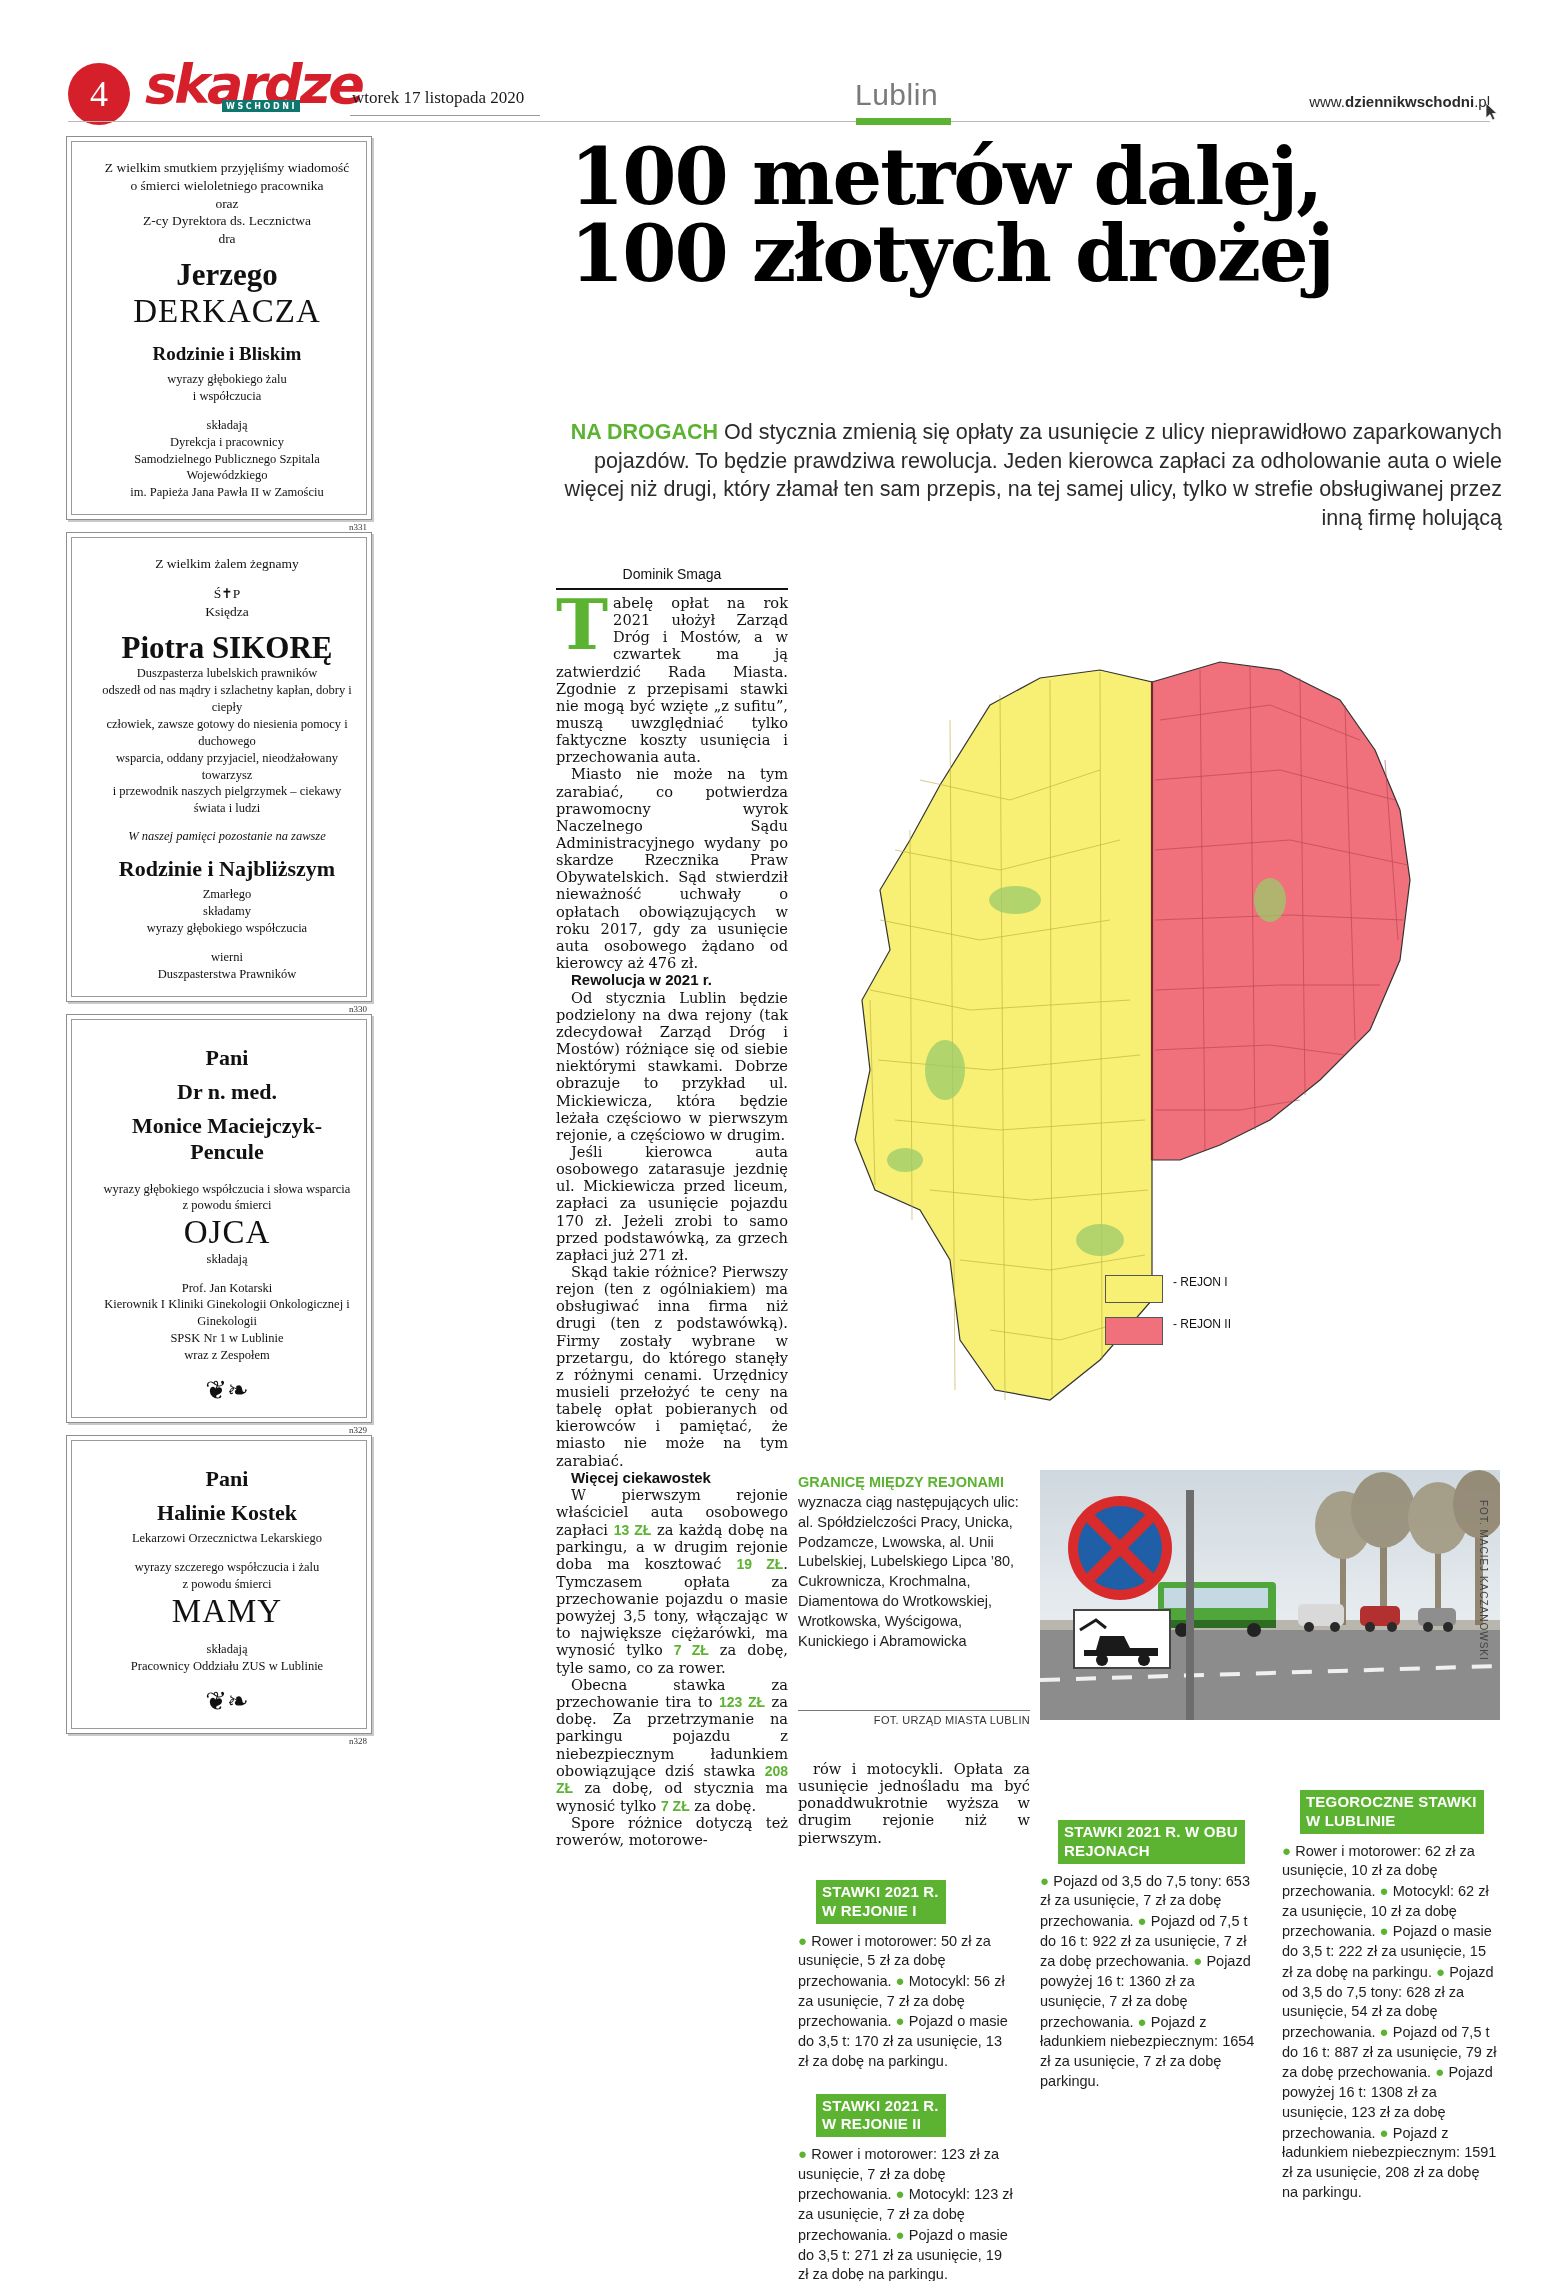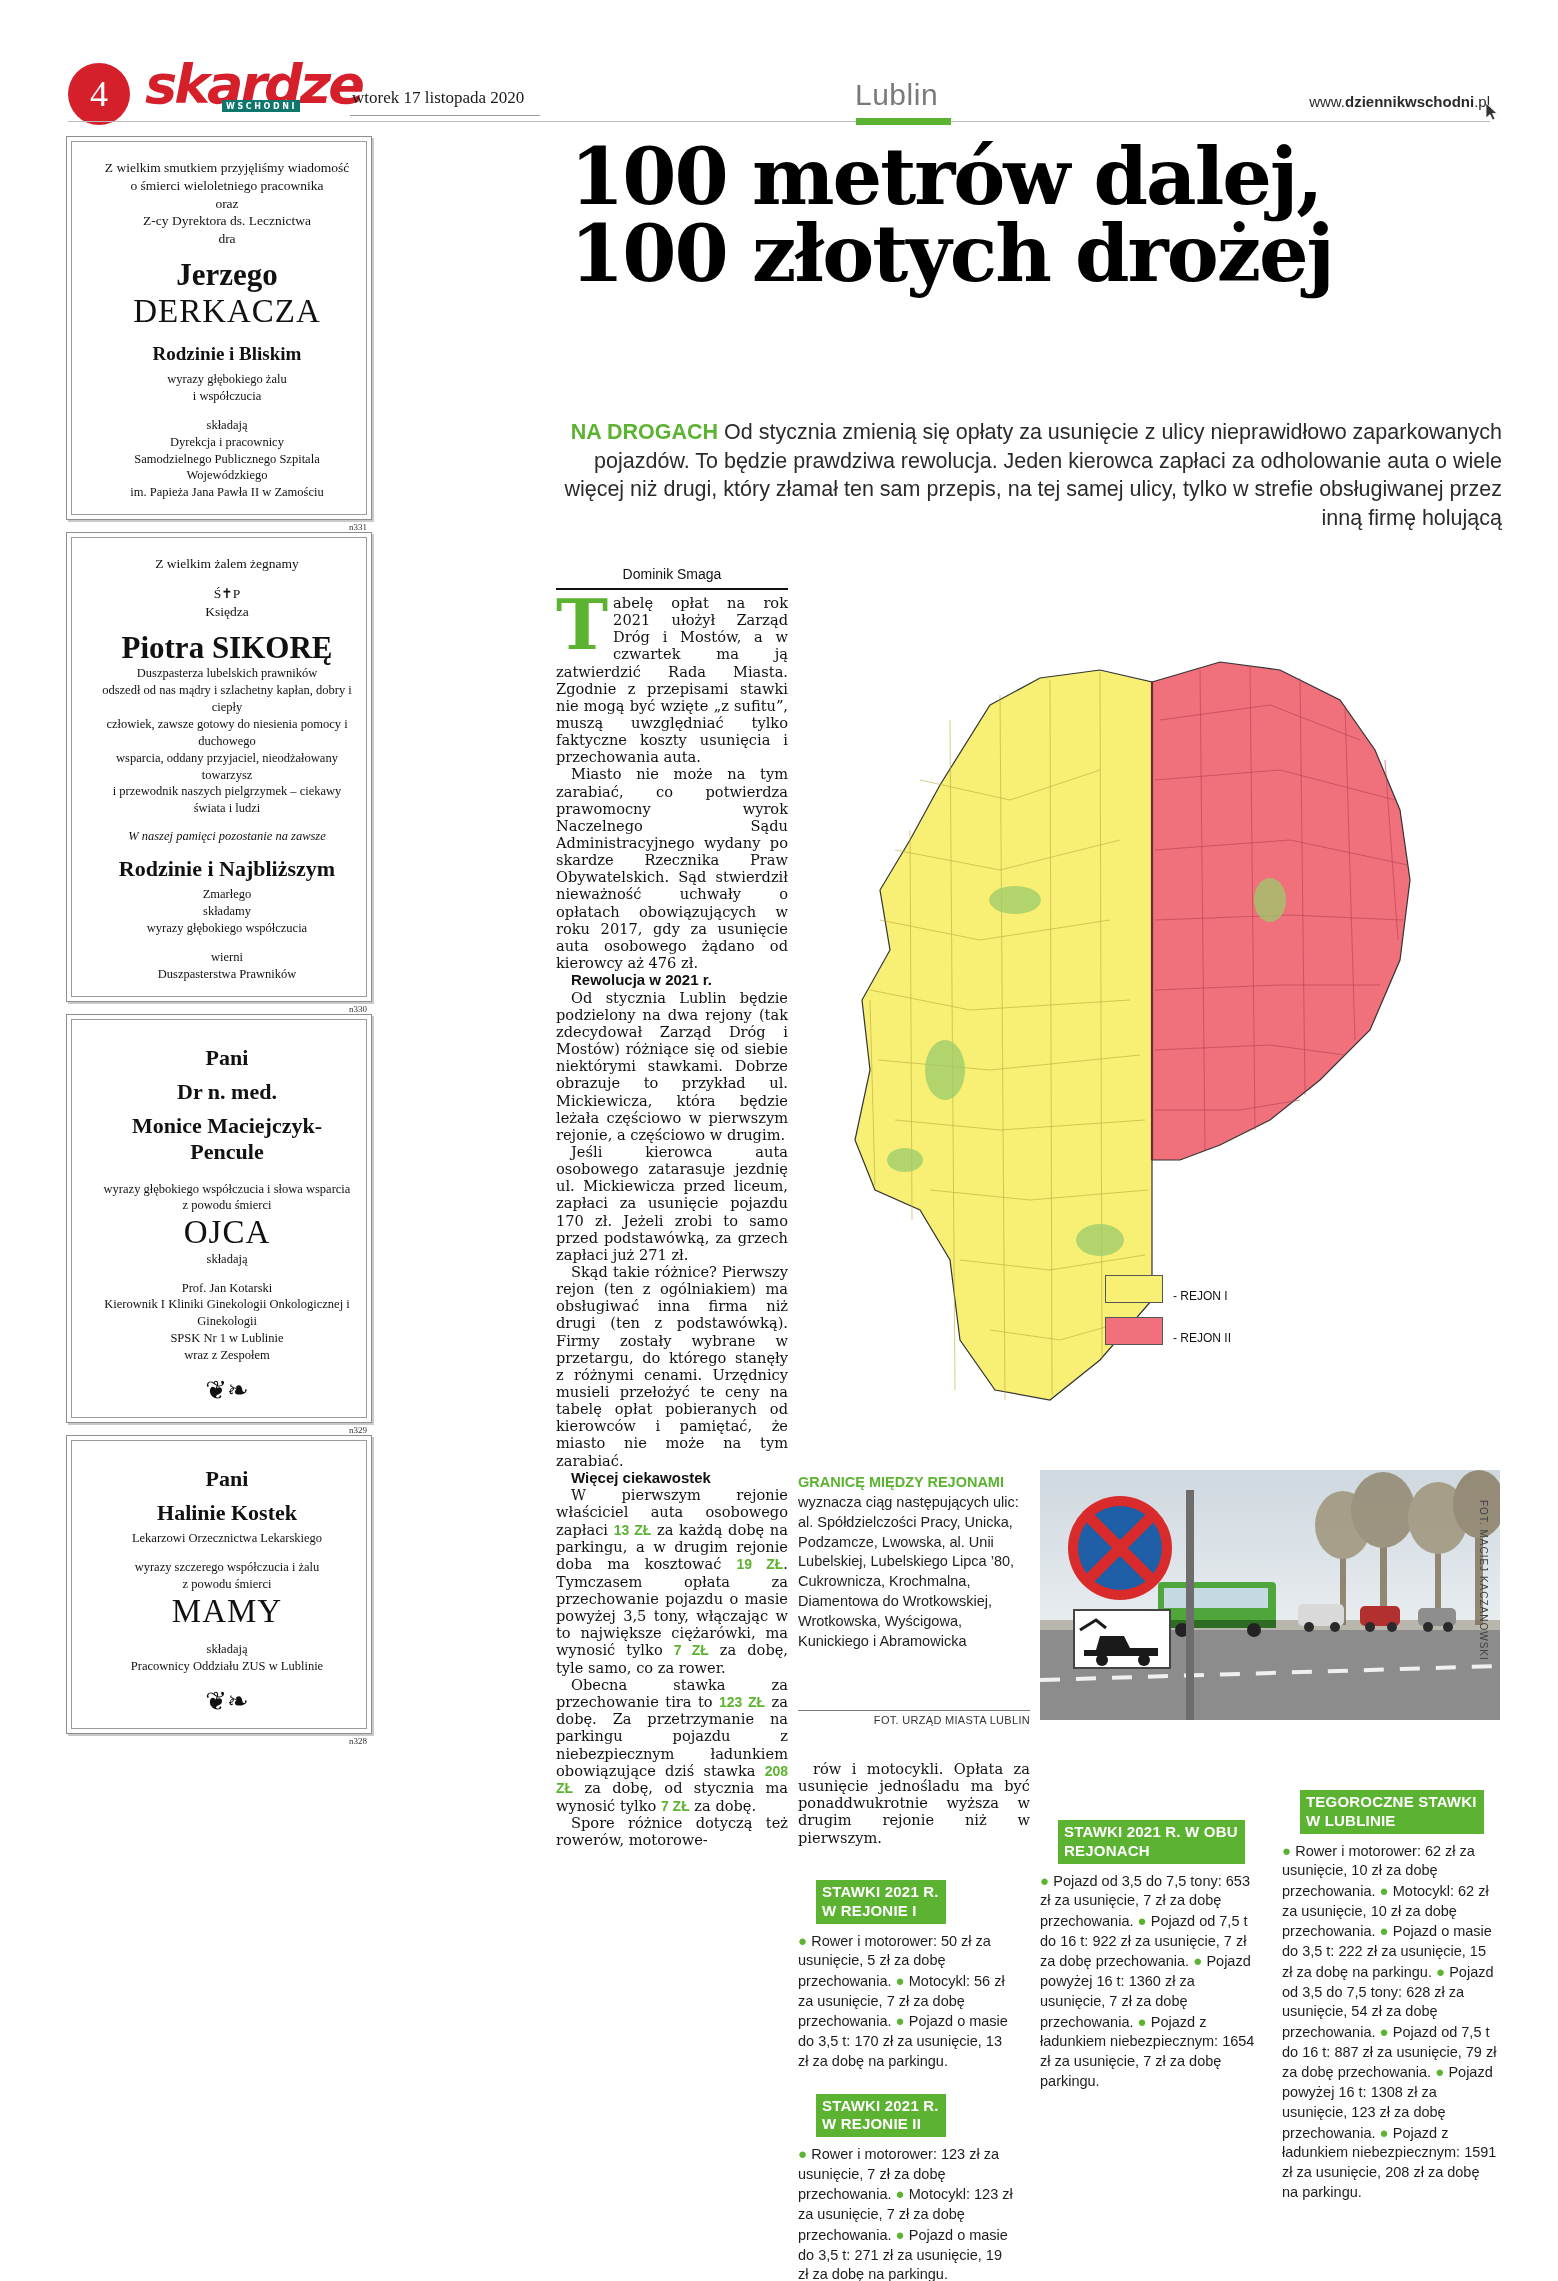--- a/index.html
+++ b/index.html
@@ -114,7 +114,7 @@
   
   .map-wrap{position:absolute;left:800px;top:600px;width:700px;height:840px;}
   .legend{position:absolute;left:1105px;top:1275px;font-family:"Liberation Sans",sans-serif;font-size:12px;}
-  .legend .row{display:flex;align-items:flex-end;margin-bottom:14px;}
+  .legend .row{display:flex;align-items:flex-start;margin-bottom:14px;}
   .legend .sw{width:56px;height:26px;border:1px solid #555;margin-right:10px;}
   .sw1{background:#f7f075;}
   .sw2{background:#f0707c;}

